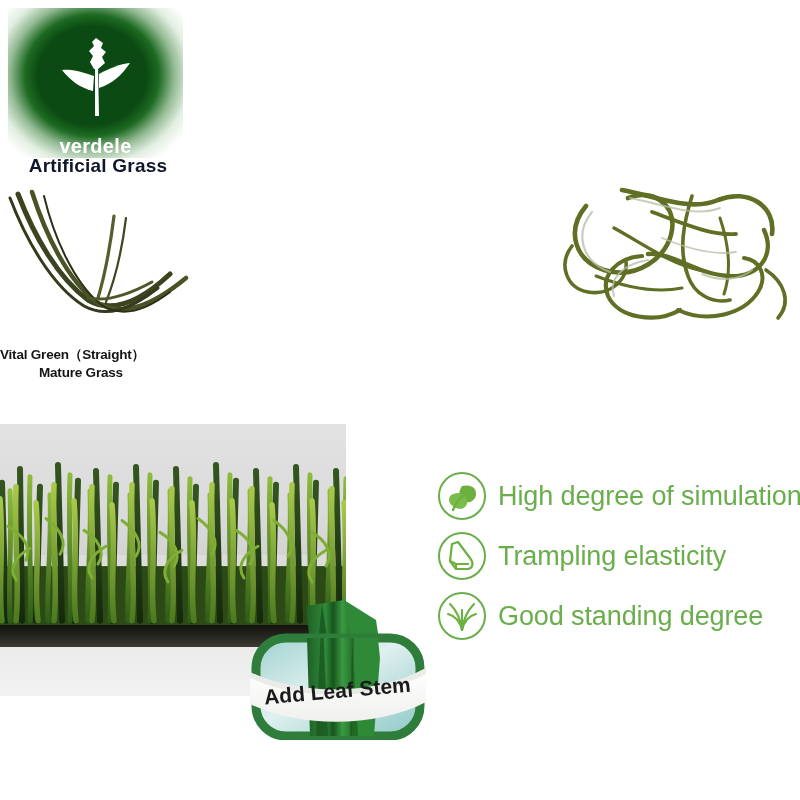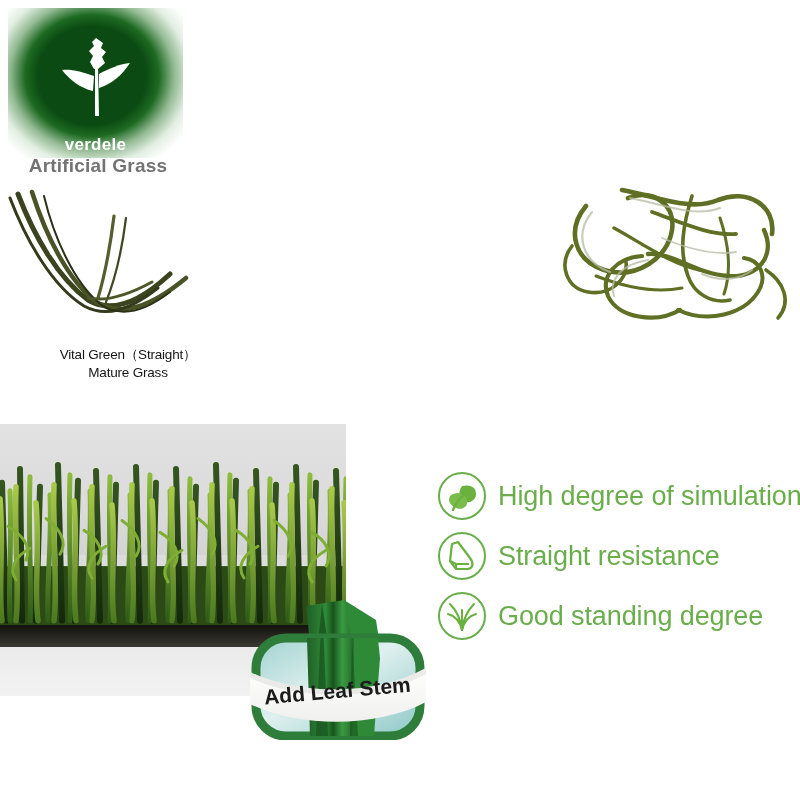--- a/index.html
+++ b/index.html
@@ -53,7 +53,7 @@
     top: 128px;
     width: 175px;
     text-align: center;
-    font-size: 17px;
+    font-size: 20px;
     font-weight: bold;
     color: #ffffff;
     letter-spacing: 0.3px;

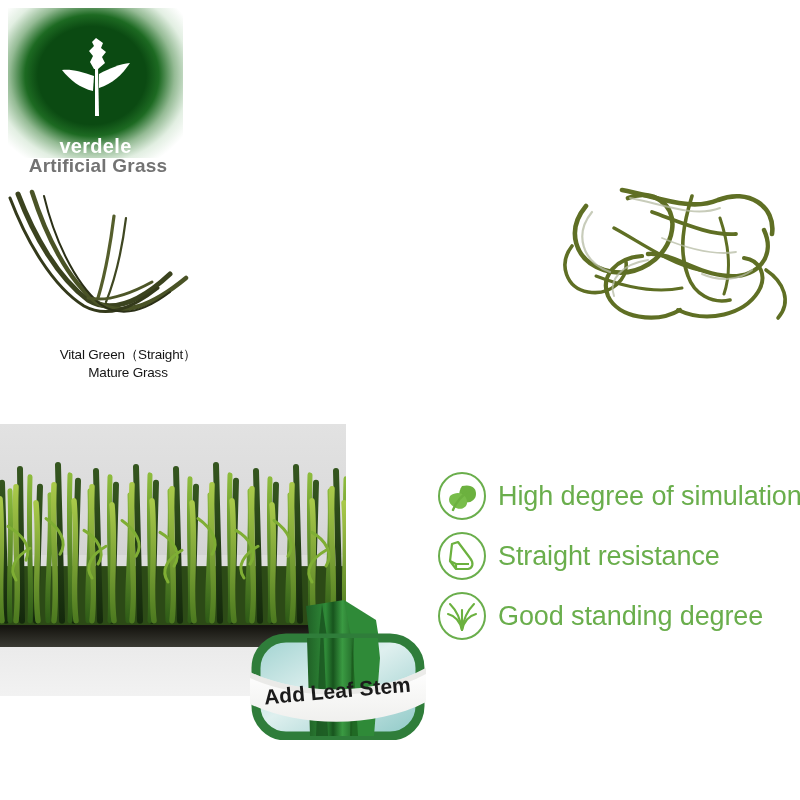--- a/index.html
+++ b/index.html
@@ -67,7 +67,7 @@
     text-align: center;
     font-size: 19px;
     font-weight: bold;
-    color: #737373;
+    color: #0f172a;
     letter-spacing: 0.2px;
     line-height: 1;
   }

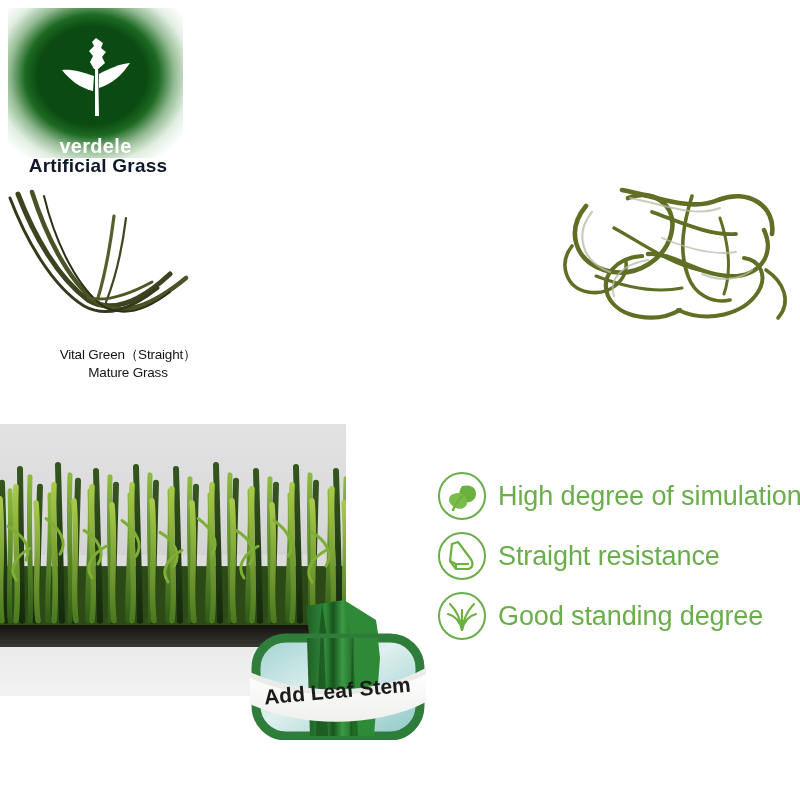--- a/index.html
+++ b/index.html
@@ -94,14 +94,15 @@
   }
   .sample-caption {
     position: absolute;
-    left: 13px;
+    left: 0;
     top: 168px;
     width: 100%;
-    text-align: center;
+    text-align: left;
     font-size: 13.5px;
     color: #151515;
     line-height: 1.33;
     letter-spacing: -0.2px;
+    font-weight: bold;
   }
   .sample-caption .l2 { display: block; }
 

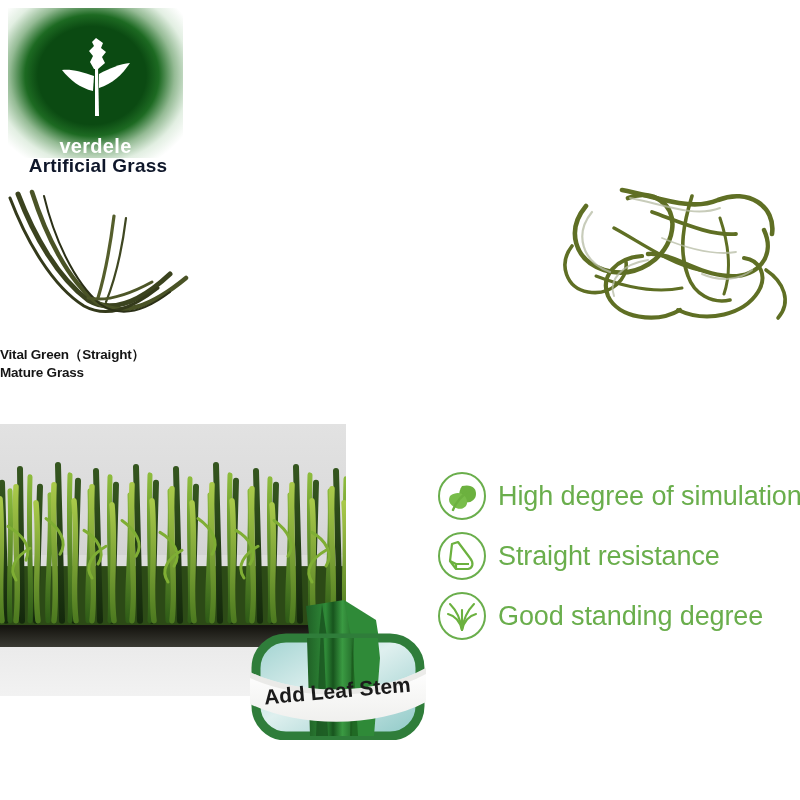--- a/index.html
+++ b/index.html
@@ -104,7 +104,7 @@
     letter-spacing: -0.2px;
     font-weight: bold;
   }
-  .sample-caption .l2 { display: block; }
+  .sample-caption .l2 { display: block; padding-left: 39px; }
 
   #sample-1 { left: 0px;   width: 230px; }
   #sample-2 { left: 248px; width: 240px; }

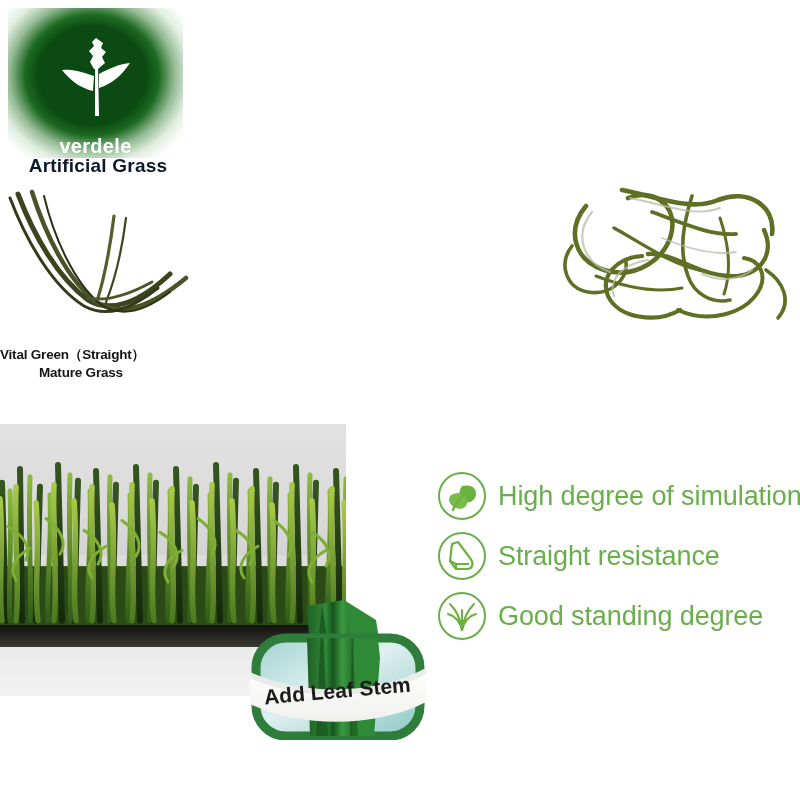--- a/index.html
+++ b/index.html
@@ -433,7 +433,7 @@
           <path d="M14 31 L20 34"></path>
         </g>
       </svg>
-      <span class="feature-label">Straight resistance</span>
+      <span class="feature-label">Trampling elasticity</span>
     </div>
 
     <div class="feature-row">

